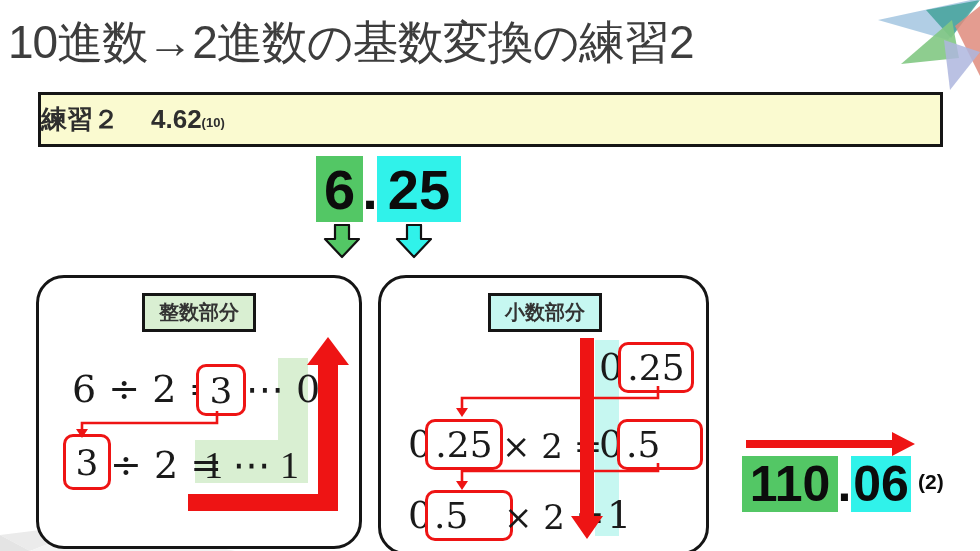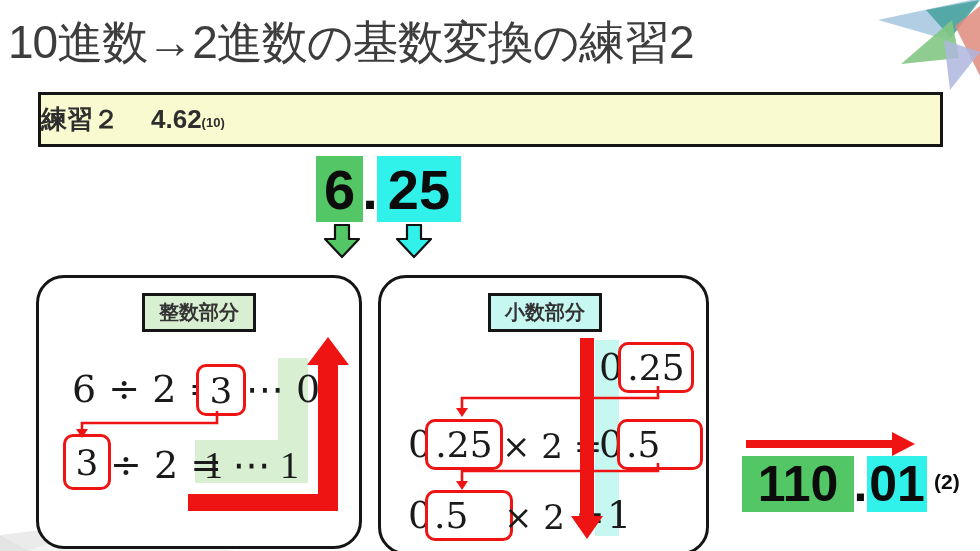--- a/index.html
+++ b/index.html
@@ -48,7 +48,7 @@
   .overlay{position:absolute;left:0;top:0;z-index:3;pointer-events:none;}
   
   .ans-num{left:742px;top:456px;height:56px;font-size:50px;}
-  .ans-num .int{width:112px;background:var(--green);}
+  .ans-num .int{width:96px;background:var(--green);}
   .ans-num .dot{width:13px;}
   .ans-num .frac{width:60px;background:var(--cyan);}
   .ans-base{display:flex;align-items:flex-end;padding:0 0 5px 7px;

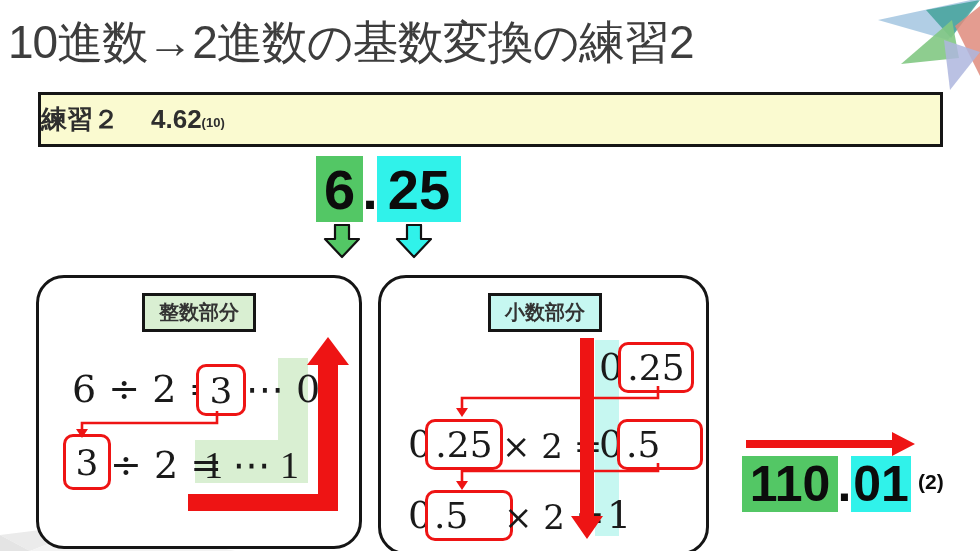--- a/index.html
+++ b/index.html
@@ -162,7 +162,7 @@
   <div class="numrow ans-num">
     <span class="int">110</span>
     <span class="dot">.</span>
-    <span class="frac">01</span>
+    <span class="frac">06</span>
     <span class="ans-base" style="background:none;">(2)</span>
   </div>
 

